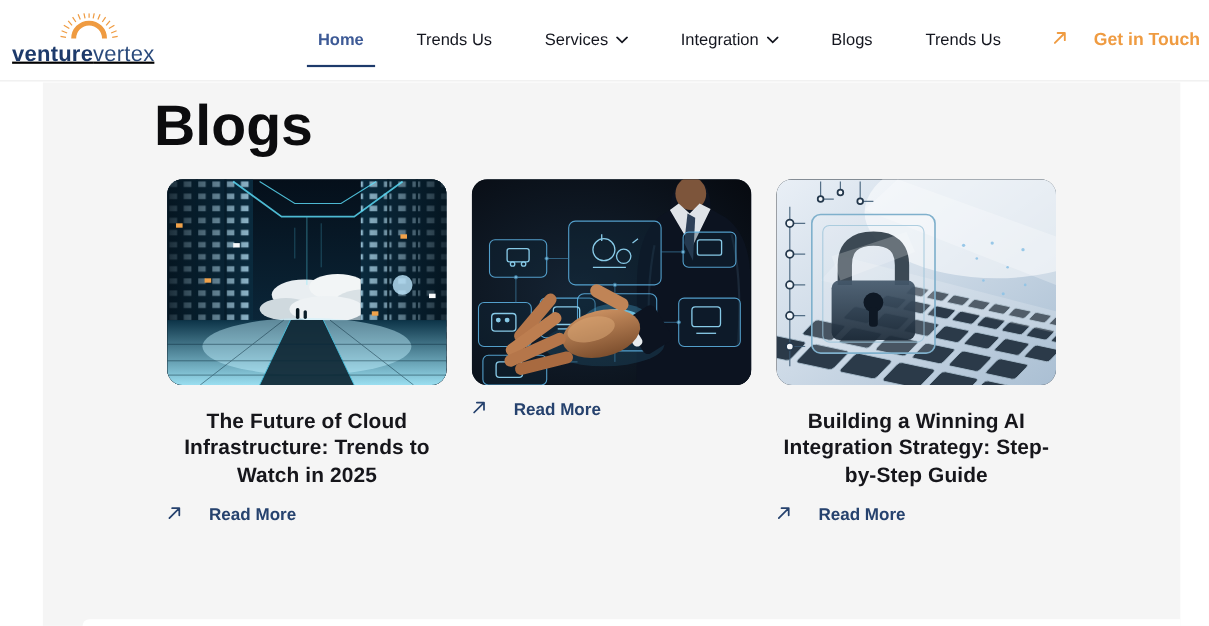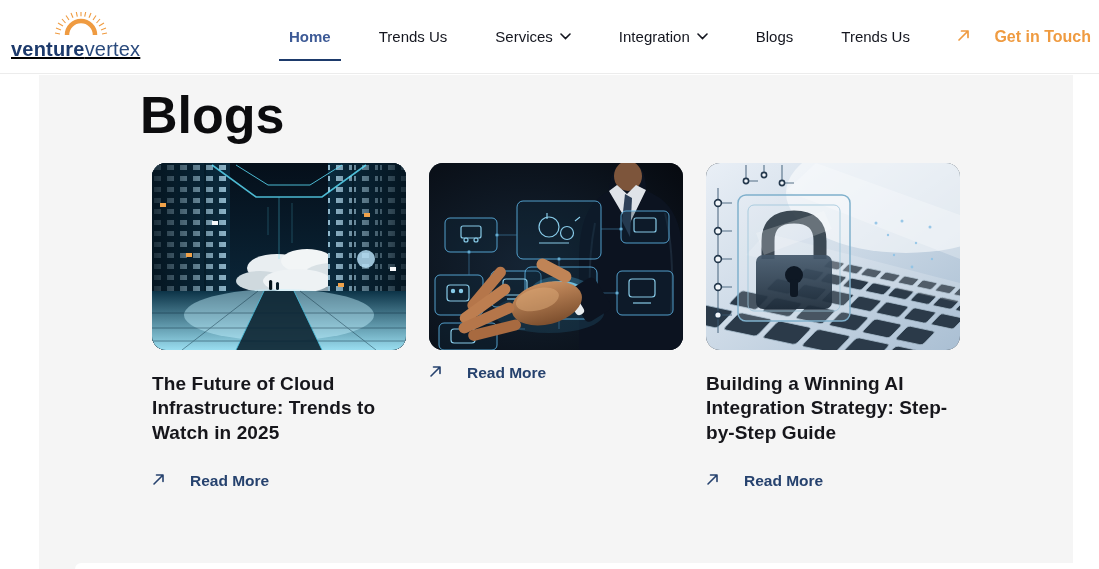--- a/index.html
+++ b/index.html
@@ -40,7 +40,7 @@
   .card{width:254px;}
   .thumb{width:254px;height:187px;border-radius:14px;overflow:hidden;display:block;cursor:pointer;background:#0a1622;}
   .thumb svg{display:block;}
-  .card h3{margin:22px 0 12px;font-size:19px;line-height:1.3;font-weight:700;color:#16161b;letter-spacing:.1px;}
+  .card h3{margin:22px 0 0;font-size:19px;line-height:1.3;font-weight:700;color:#16161b;letter-spacing:.1px;text-align:center;}
   .read-more{
     display:inline-flex;align-items:center;gap:25px;margin-top:14px;cursor:pointer;
     color:#26426e;font-size:15.5px;font-weight:600;text-decoration:none;

